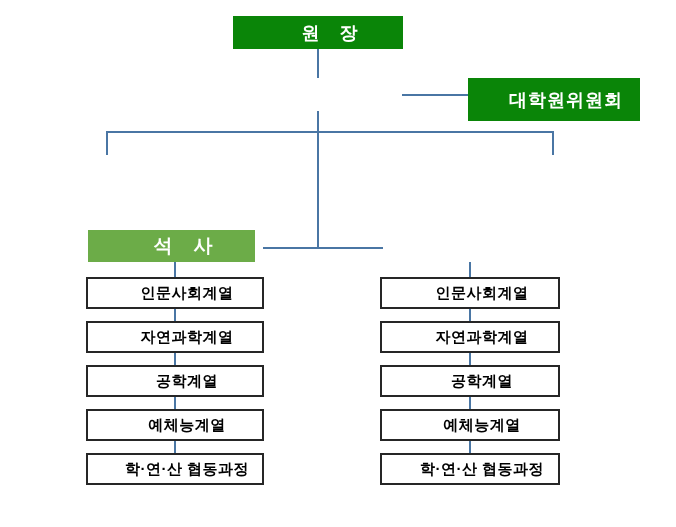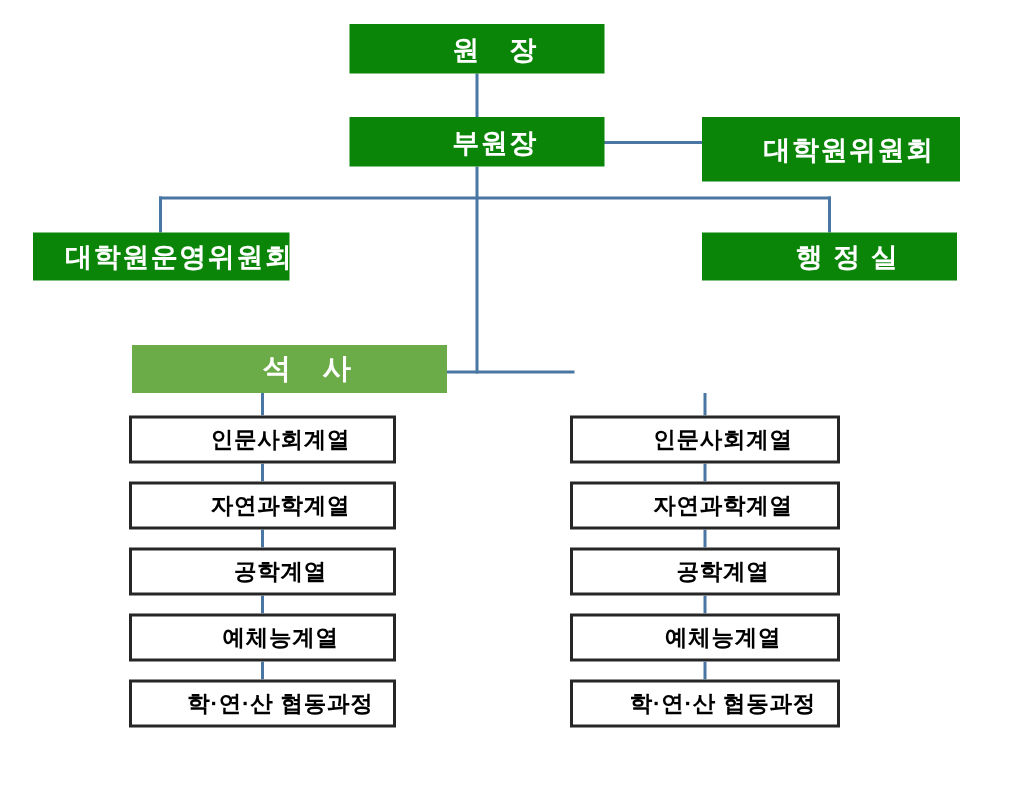--- a/index.html
+++ b/index.html
@@ -54,7 +54,6 @@
   <div class="line v" style="left:469px; top:441px; height:12px;"></div>
 
   <div class="box green" style="left:233px; top:16px;  width:170px; height:33px;">원　장</div>
-  <div class="box green" style="left:233px; top:78px;  width:170px; height:33px;">부원장</div>
   <div class="box green" style="left:468px; top:78px;  width:172px; height:43px;">대학원위원회</div>
   <div class="box green" style="left:22px;  top:155px; width:171px; height:32px;">대학원운영위원회</div>
   <div class="box green" style="left:468px; top:155px; width:170px; height:32px;">행 정 실</div>

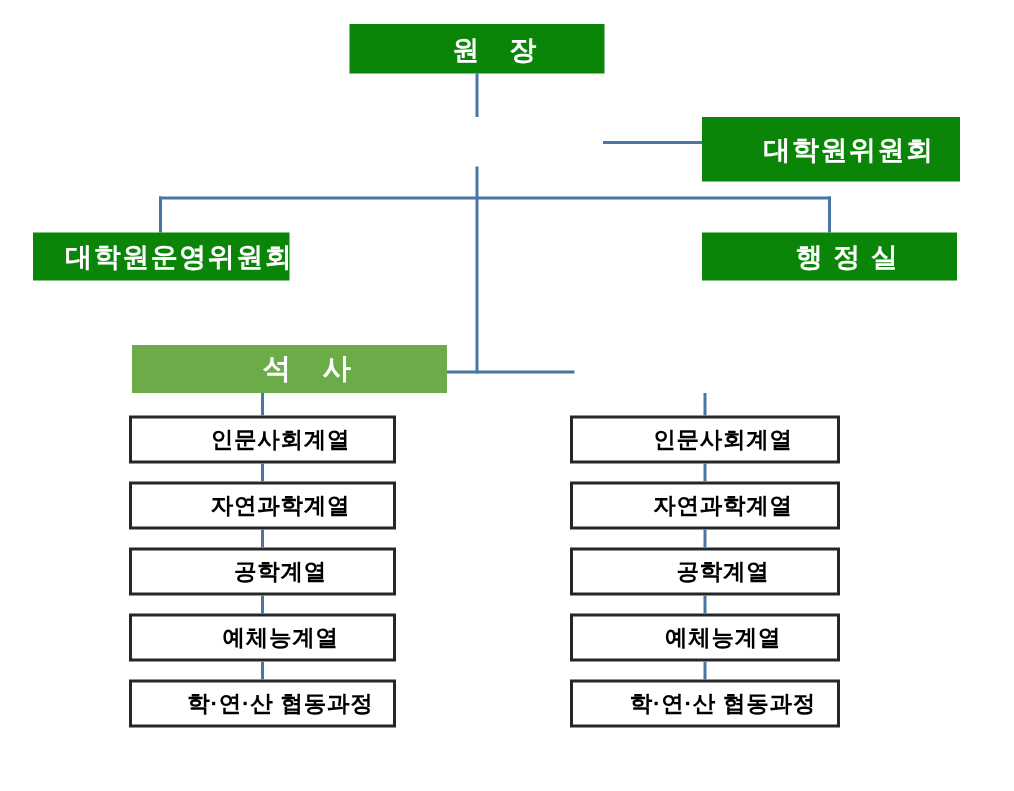--- a/index.html
+++ b/index.html
@@ -55,7 +55,6 @@
 
   <div class="box green" style="left:233px; top:16px;  width:170px; height:33px;">원　장</div>
   <div class="box green" style="left:468px; top:78px;  width:172px; height:43px;">대학원위원회</div>
-  <div class="box green" style="left:22px;  top:155px; width:171px; height:32px;">대학원운영위원회</div>
   <div class="box green" style="left:468px; top:155px; width:170px; height:32px;">행 정 실</div>
 
   <div class="box lightgreen" style="left:88px;  top:230px; width:210px; height:32px;">석　사</div>

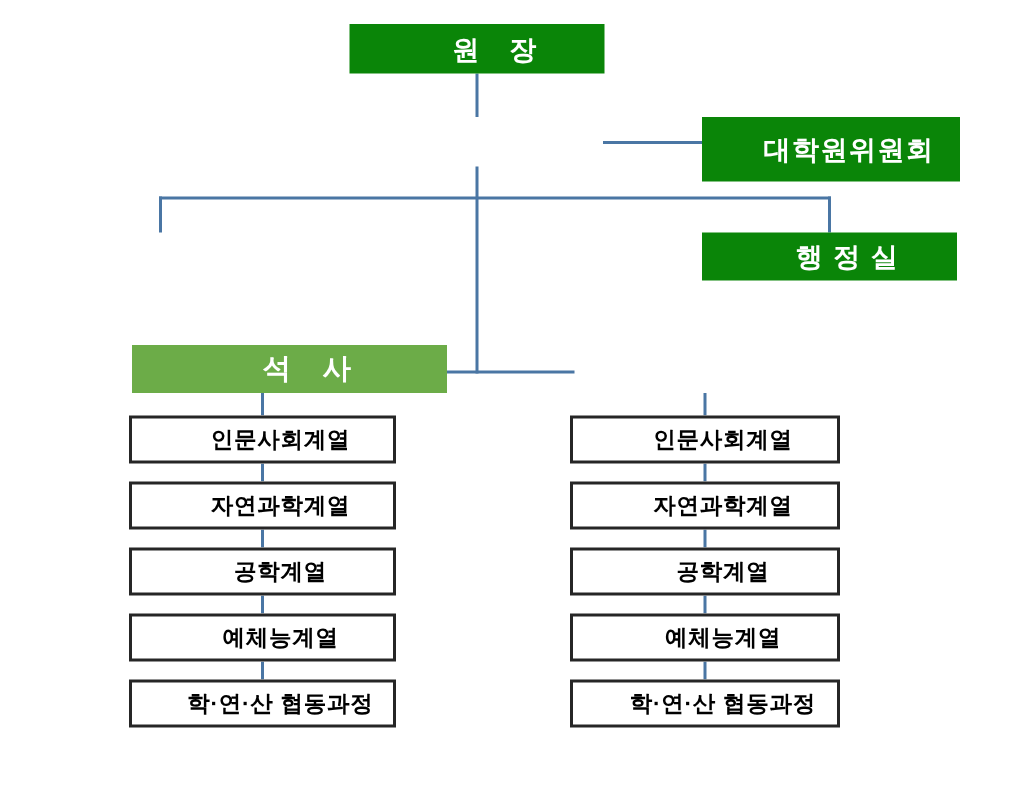--- a/index.html
+++ b/index.html
@@ -55,7 +55,6 @@
 
   <div class="box green" style="left:233px; top:16px;  width:170px; height:33px;">원　장</div>
   <div class="box green" style="left:468px; top:78px;  width:172px; height:43px;">대학원위원회</div>
-  <div class="box green" style="left:468px; top:155px; width:170px; height:32px;">행 정 실</div>
 
   <div class="box lightgreen" style="left:88px;  top:230px; width:210px; height:32px;">석　사</div>
 

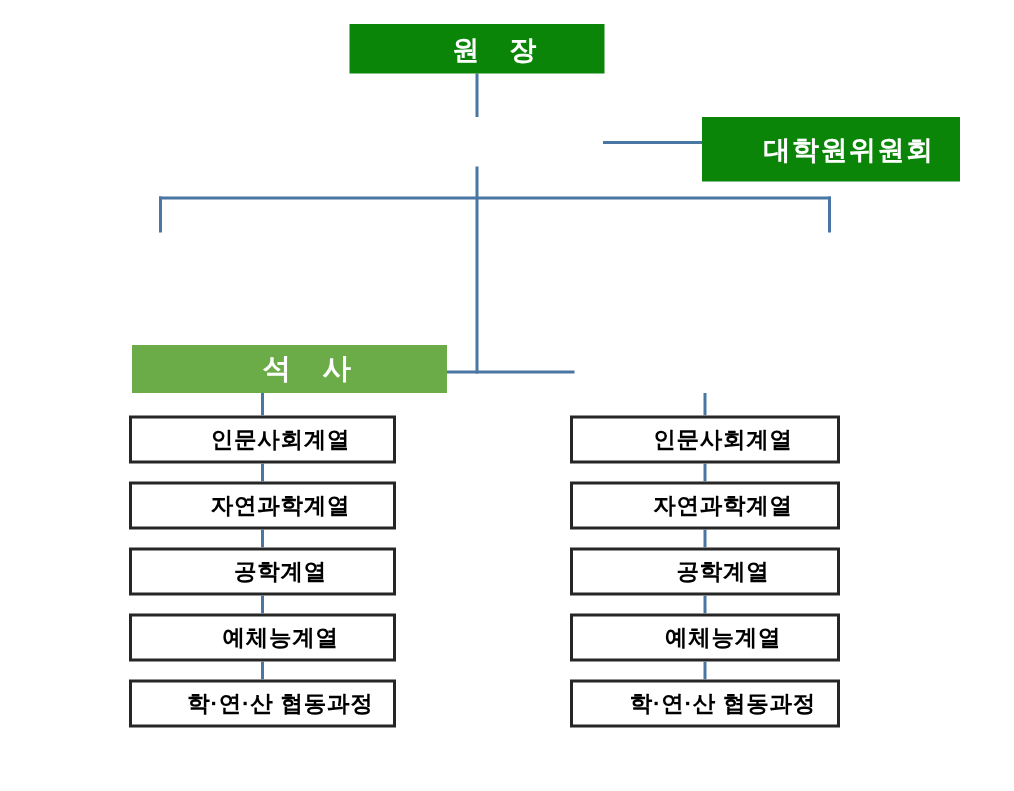--- a/index.html
+++ b/index.html
@@ -56,7 +56,7 @@
   <div class="box green" style="left:233px; top:16px;  width:170px; height:33px;">원　장</div>
   <div class="box green" style="left:468px; top:78px;  width:172px; height:43px;">대학원위원회</div>
 
-  <div class="box lightgreen" style="left:88px;  top:230px; width:210px; height:32px;">석　사</div>
+  <div class="box lightgreen" style="left:88px;  top:230px; width:167px; height:32px;">석　사</div>
 
   <div class="box white" style="left:86px; top:277px; width:178px; height:32px;">인문사회계열</div>
   <div class="box white" style="left:86px; top:321px; width:178px; height:32px;">자연과학계열</div>

